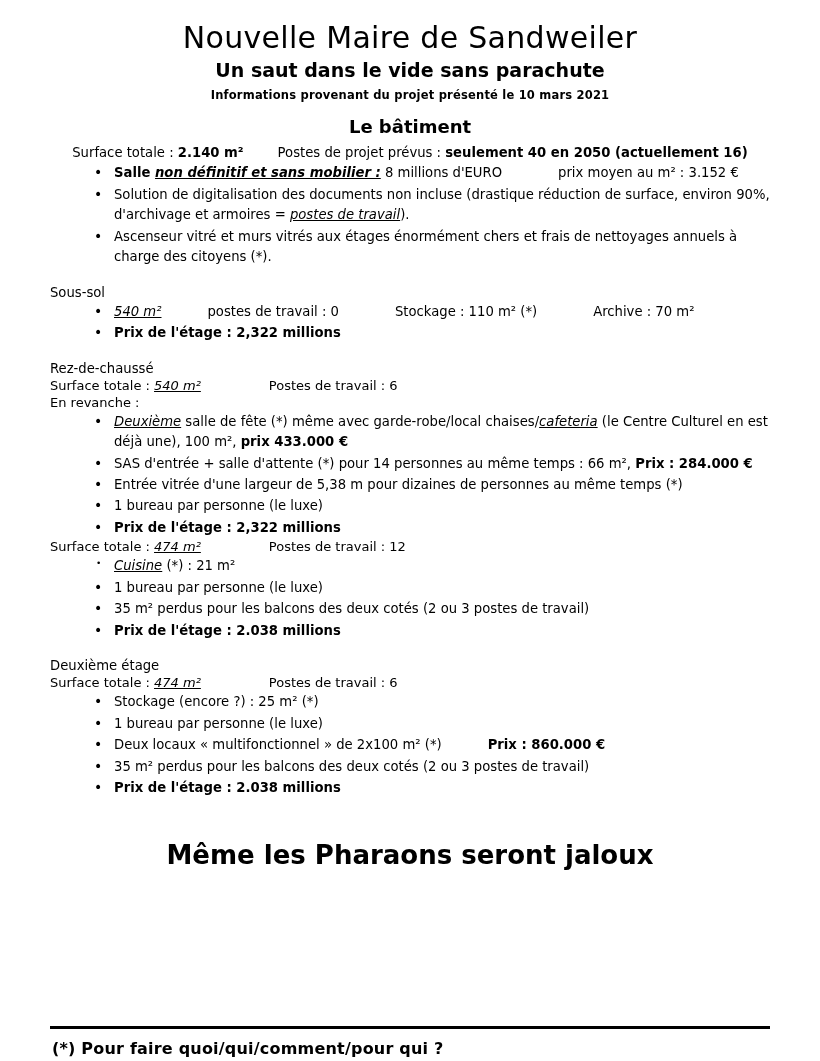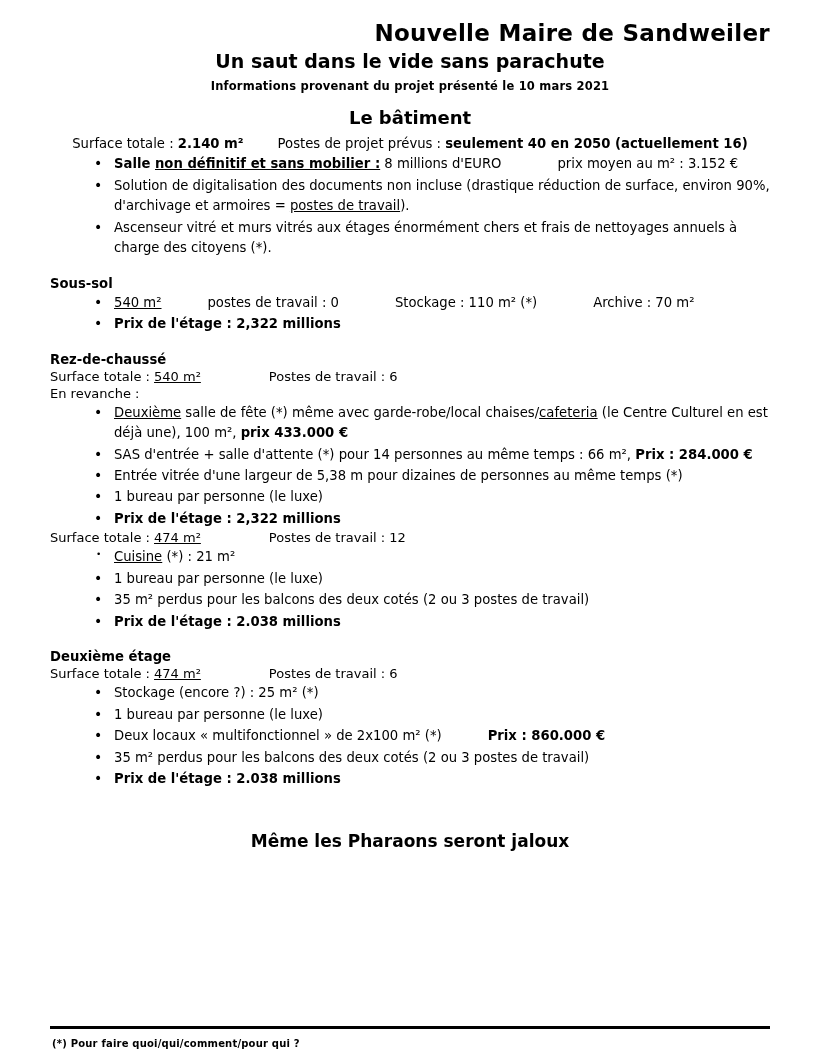--- a/index.html
+++ b/index.html
@@ -23,9 +23,9 @@
     position: relative;
   }
   .title {
-    text-align: right;
-    font-size: 23px;
-    font-weight: bold;
+    text-align: center;
+    font-size: 30px;
+    font-weight: normal;
     letter-spacing: 0.3px;
     margin: 6px 0 0 0;
   }

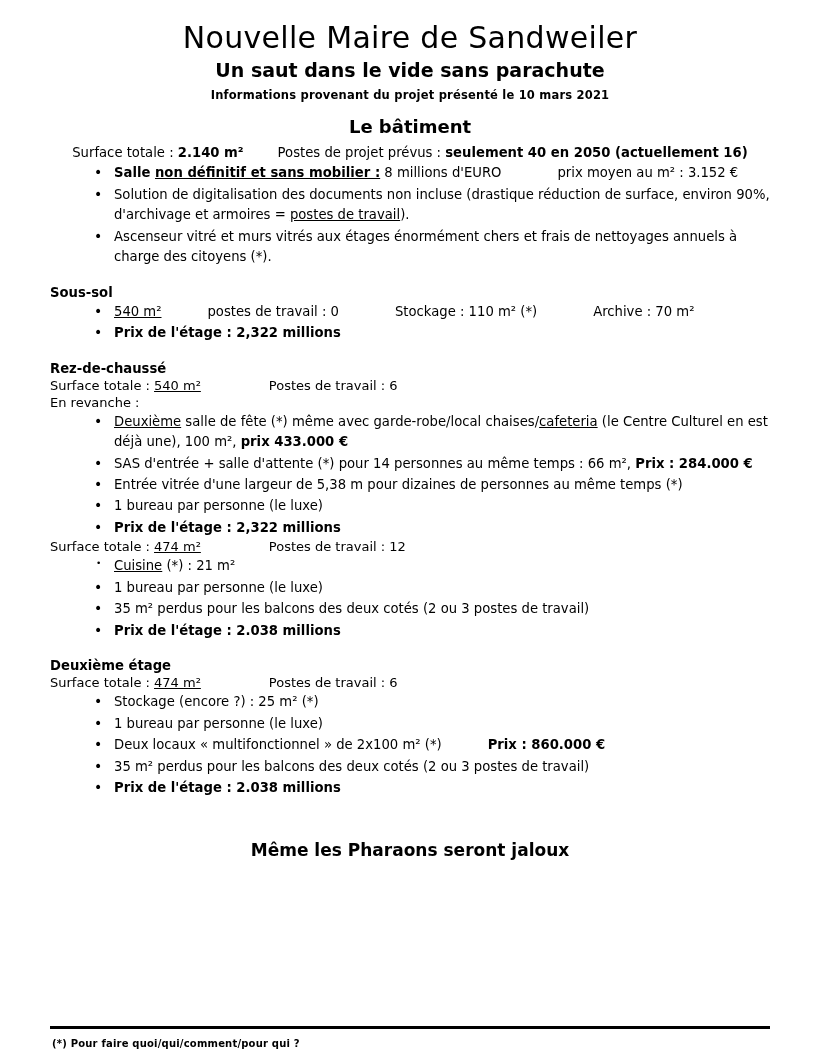--- a/index.html
+++ b/index.html
@@ -49,7 +49,7 @@
     margin: 14px 0 6px 0;
   }
   .b { font-weight: bold; }
-  .u { text-decoration: underline; }
+  .u { text-decoration: underline; font-style: italic; }
   ul.bullets {
     margin: 0 0 0 0;
     padding-left: 62px;

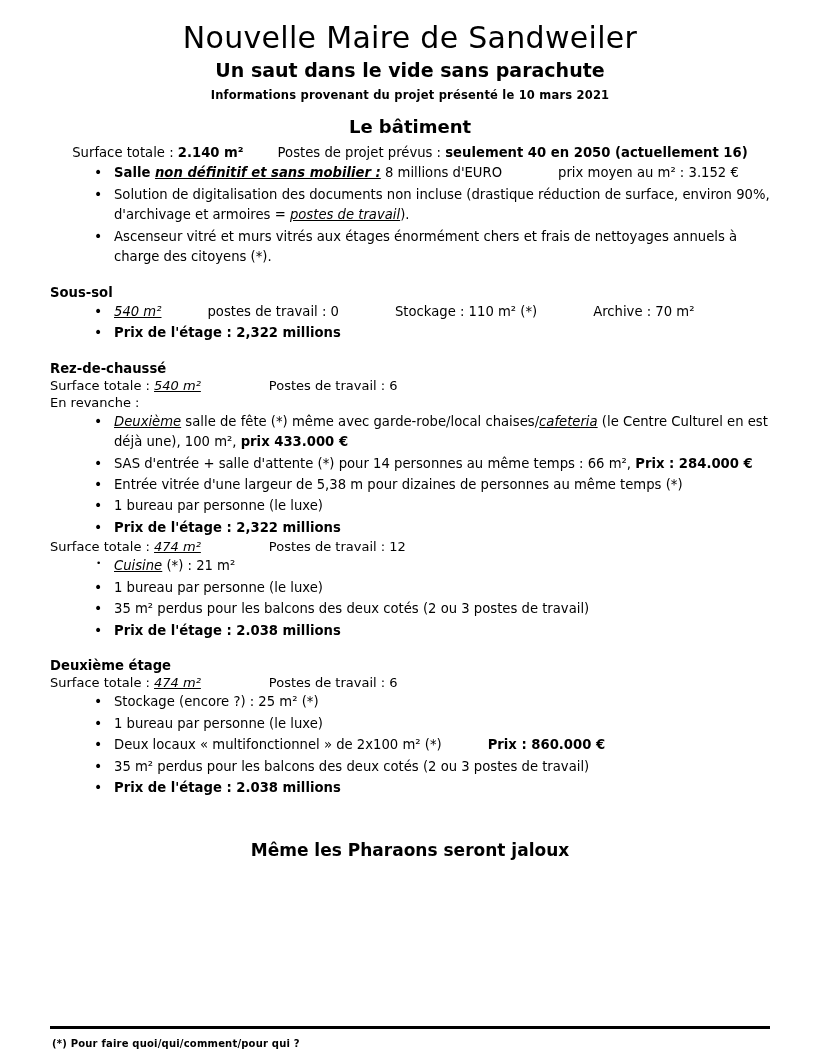--- a/index.html
+++ b/index.html
@@ -77,7 +77,7 @@
   }
   .group-head {
     font-size: 13.2px;
-    font-weight: bold;
+    font-weight: normal;
     margin: 17px 0 2px 0;
   }
   .group-line {

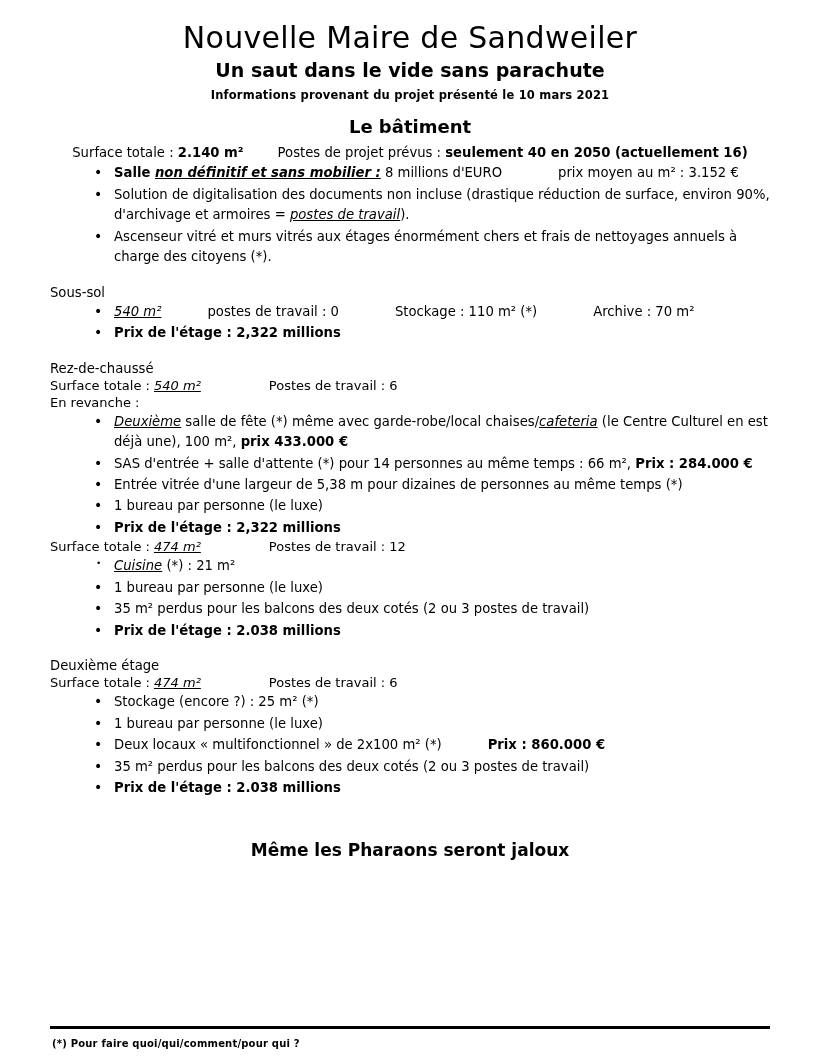--- a/index.html
+++ b/index.html
@@ -86,7 +86,7 @@
   }
   .closing {
     text-align: center;
-    font-size: 17px;
+    font-size: 26px;
     font-weight: bold;
     margin: 42px 0 0 0;
   }

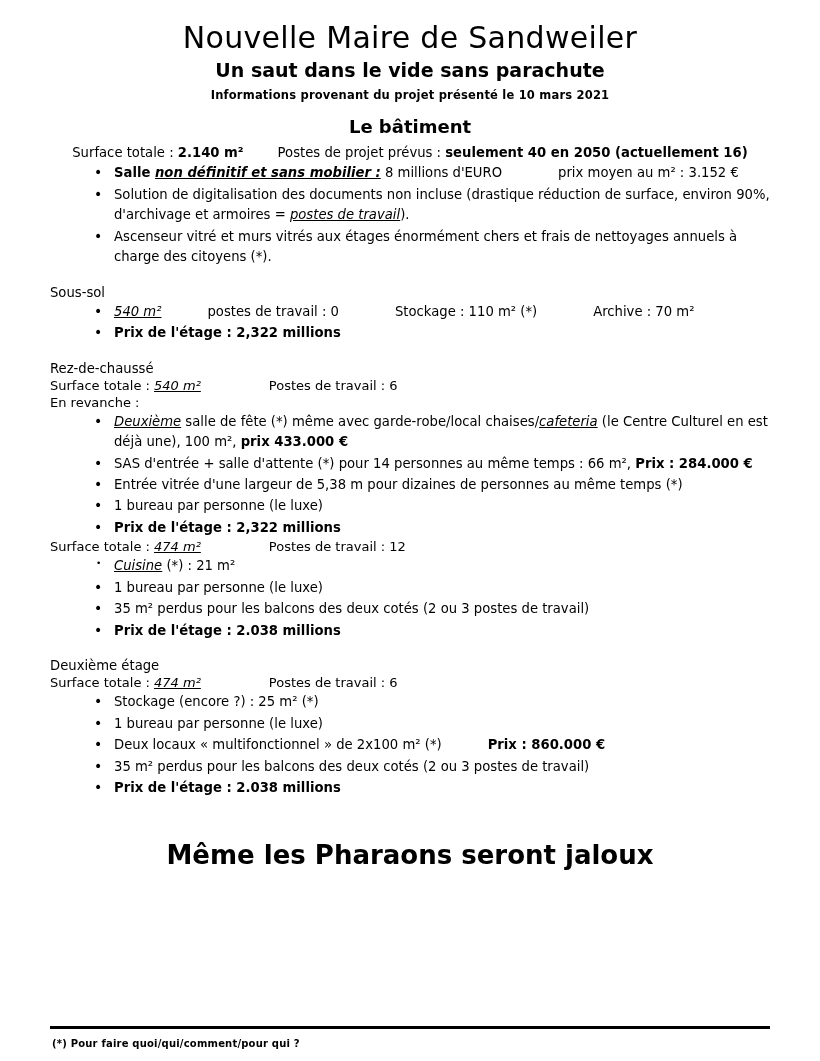--- a/index.html
+++ b/index.html
@@ -100,8 +100,8 @@
   .footer-text {
     position: absolute;
     left: 52px;
-    bottom: 12px;
-    font-size: 10px;
+    bottom: 3px;
+    font-size: 16px;
     font-weight: bold;
     letter-spacing: 0.2px;
   }

